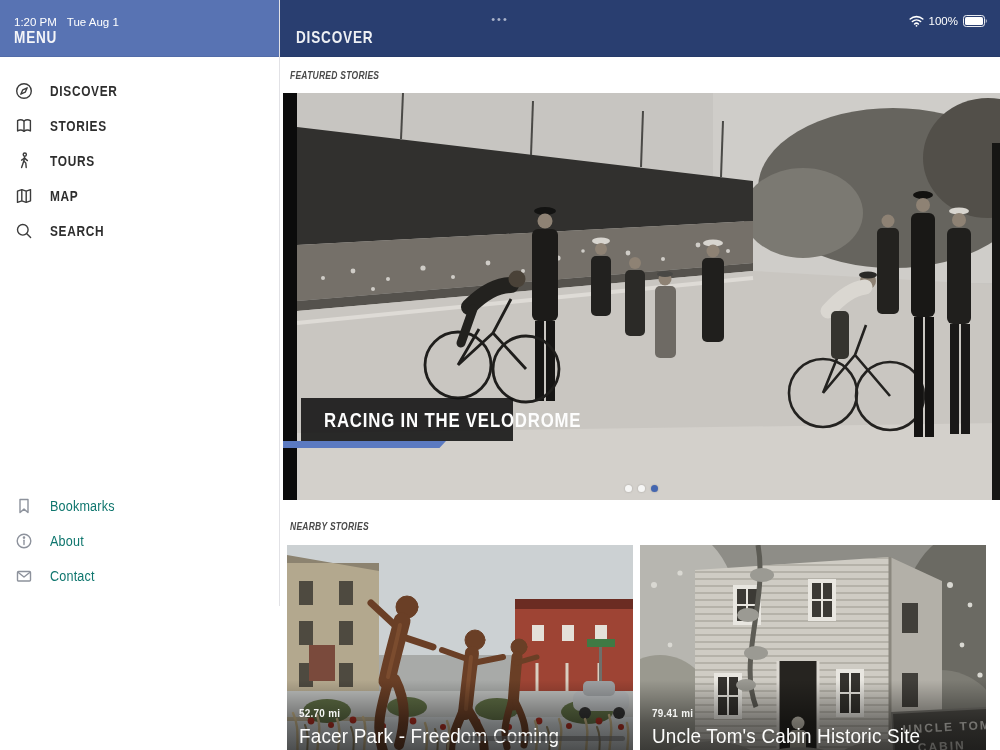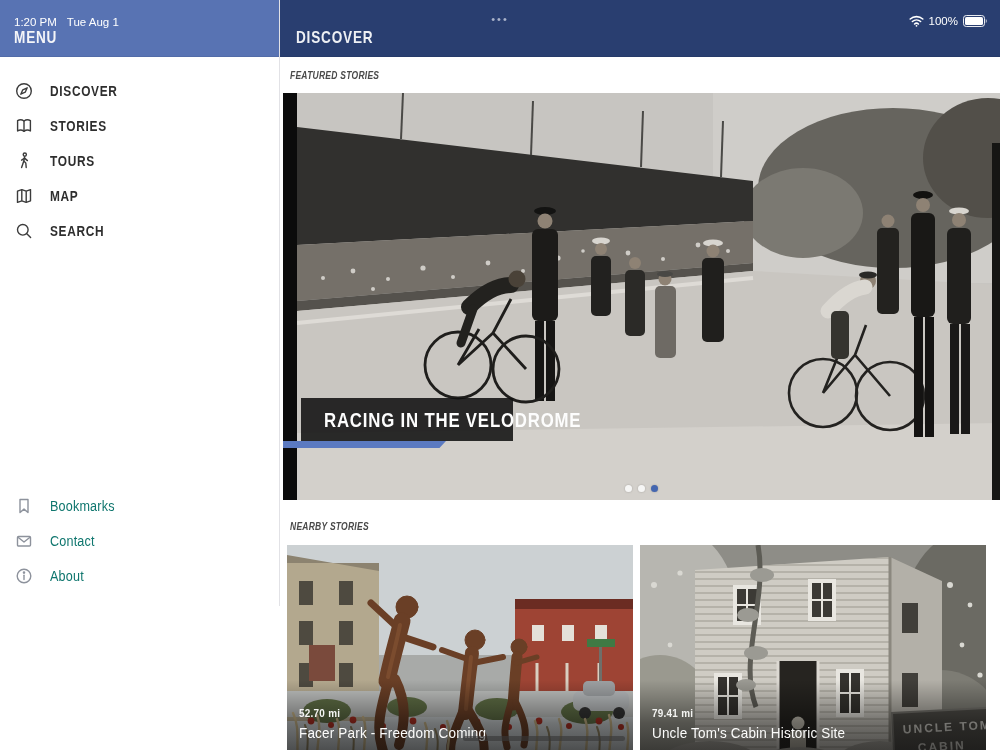--- a/index.html
+++ b/index.html
@@ -135,15 +135,6 @@
       </div>
       <div class="footer-item">
         <span class="ico">
-          <svg viewBox="0 0 20 20" fill="none" stroke="currentColor" stroke-width="1.4" stroke-linejoin="round">
-            <rect x="3.5" y="5.5" width="13" height="9.5" rx="1"></rect>
-            <path d="M4 6.2 L10 11 L16 6.2"></path>
-          </svg>
-        </span>
-        <span class="lbl"><span class="cx90">Contact</span></span>
-      </div>
-      <div class="footer-item">
-        <span class="ico">
           <svg viewBox="0 0 20 20" fill="none" stroke="currentColor" stroke-width="1.4" stroke-linecap="round">
             <circle cx="10" cy="10" r="6.8"></circle>
             <path d="M10 9.2 V13.6"></path>
@@ -151,6 +142,15 @@
           </svg>
         </span>
         <span class="lbl"><span class="cx90">About</span></span>
+      </div>
+      <div class="footer-item">
+        <span class="ico">
+          <svg viewBox="0 0 20 20" fill="none" stroke="currentColor" stroke-width="1.4" stroke-linejoin="round">
+            <rect x="3.5" y="5.5" width="13" height="9.5" rx="1"></rect>
+            <path d="M4 6.2 L10 11 L16 6.2"></path>
+          </svg>
+        </span>
+        <span class="lbl"><span class="cx90">Contact</span></span>
       </div>
     </div>
   </aside>

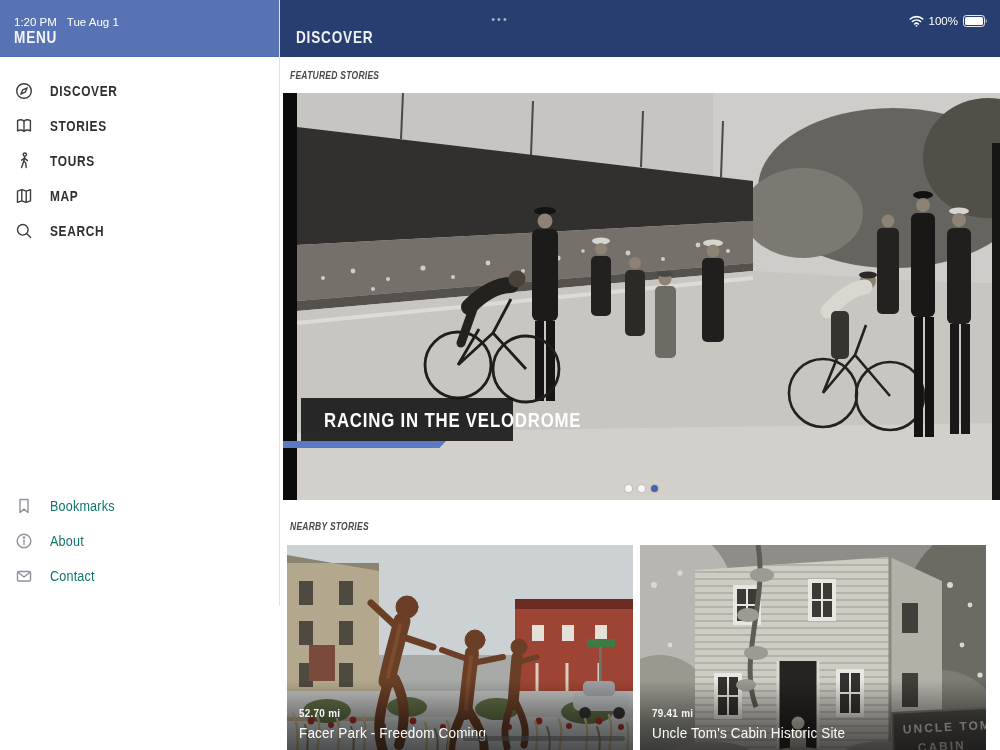--- a/index.html
+++ b/index.html
@@ -52,7 +52,7 @@
   .card-grad { position:absolute; left:0; right:0; bottom:0; height:95px;
                background:linear-gradient(180deg, rgba(0,0,0,0) 0%, rgba(0,0,0,0.45) 45%, rgba(10,10,10,0.82) 100%); }
   .distance { position:absolute; left:12px; top:162px; color:#f4f4f2; font-size:11px; font-weight:700; letter-spacing:0.3px; }
-  .card-title { position:absolute; left:12px; top:179px; color:#fcfcfb; font-size:15px; font-weight:500; letter-spacing:0.2px; }
+  .card-title { position:absolute; left:12px; top:179px; color:#fcfcfb; font-size:21px; font-weight:500; letter-spacing:0.2px; }
   .hscroll-indicator { position:absolute; left:176px; top:191px; width:162px; height:5px; border-radius:3px; background:rgba(55,55,55,0.62); z-index:6; }
 
   

